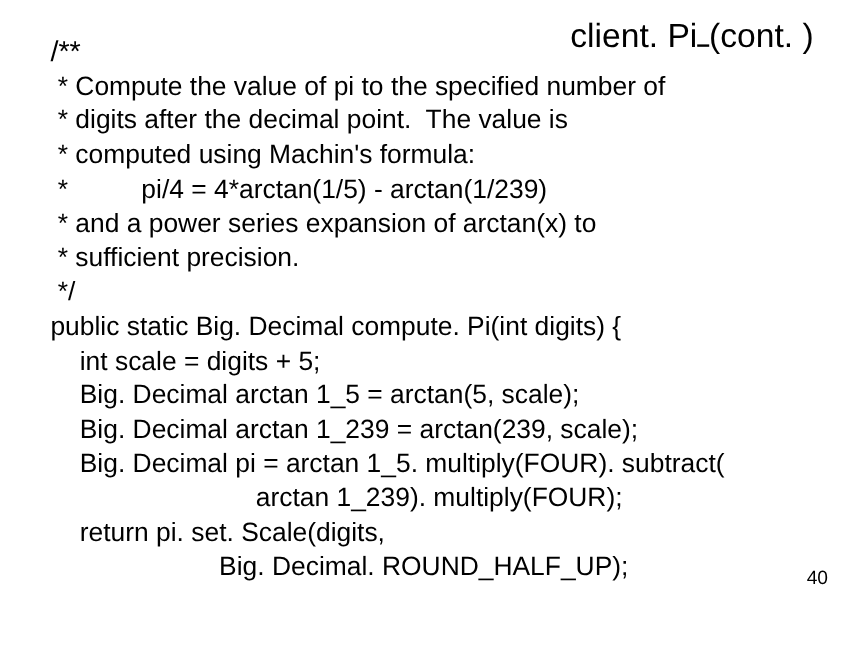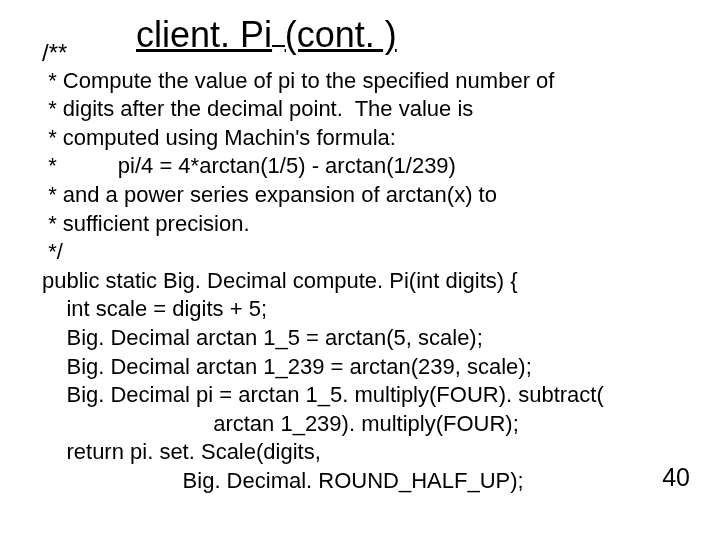--- a/index.html
+++ b/index.html
@@ -20,12 +20,11 @@
   padding: 8px 42px 0 42px;
 }
 .title {
-  text-align: left;
-  font-size: 36px;
+  text-align: right;
+  font-size: 28px;
   line-height: 1.1;
   padding-left: 94px;
   margin:7px 0 0px 0;
-  text-decoration:underline;
 }
 .title .underline {
   display: inline-block;

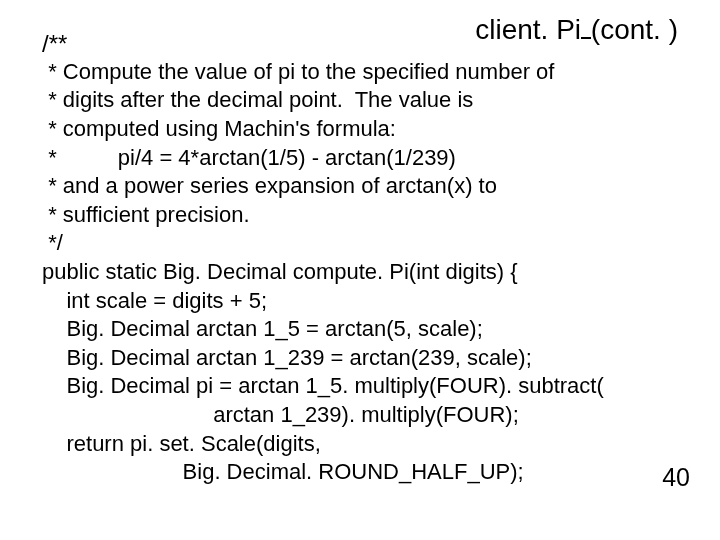--- a/index.html
+++ b/index.html
@@ -44,7 +44,7 @@
   position: absolute;
   bottom: 48px;
   right: 30px;
-  font-size: 25px;
+  font-size: 16px;
 }
 </style>
 </head>

